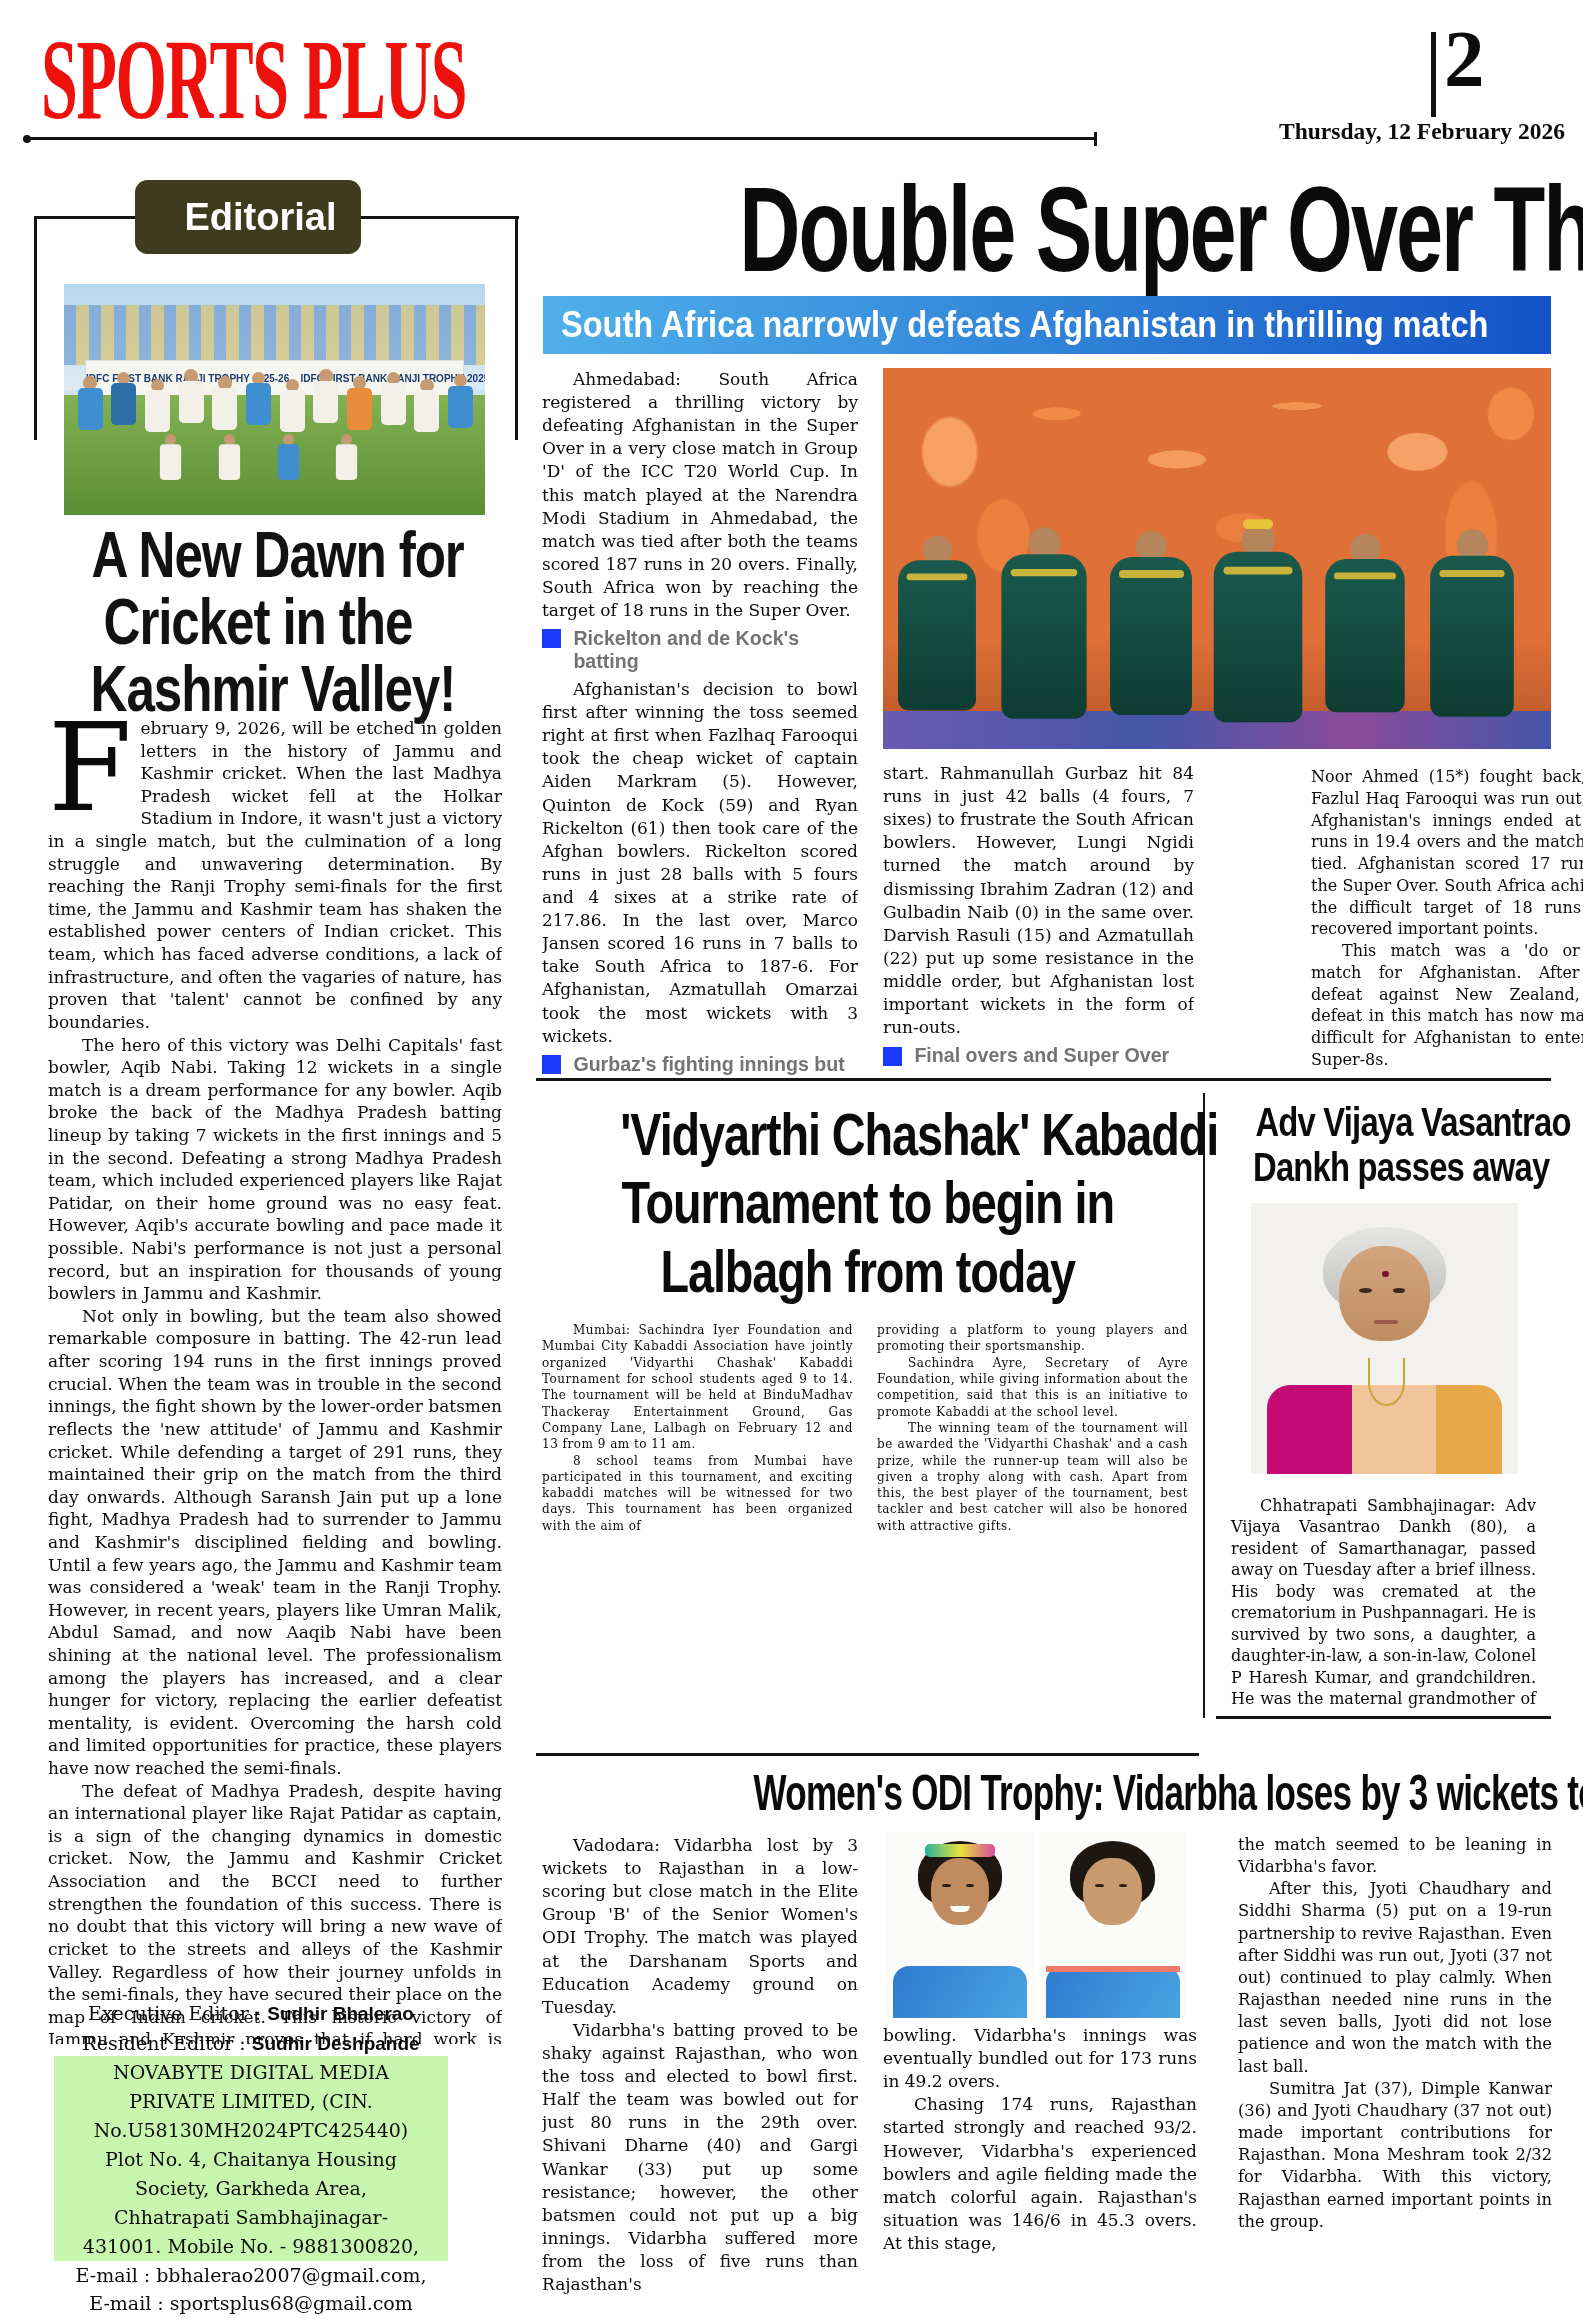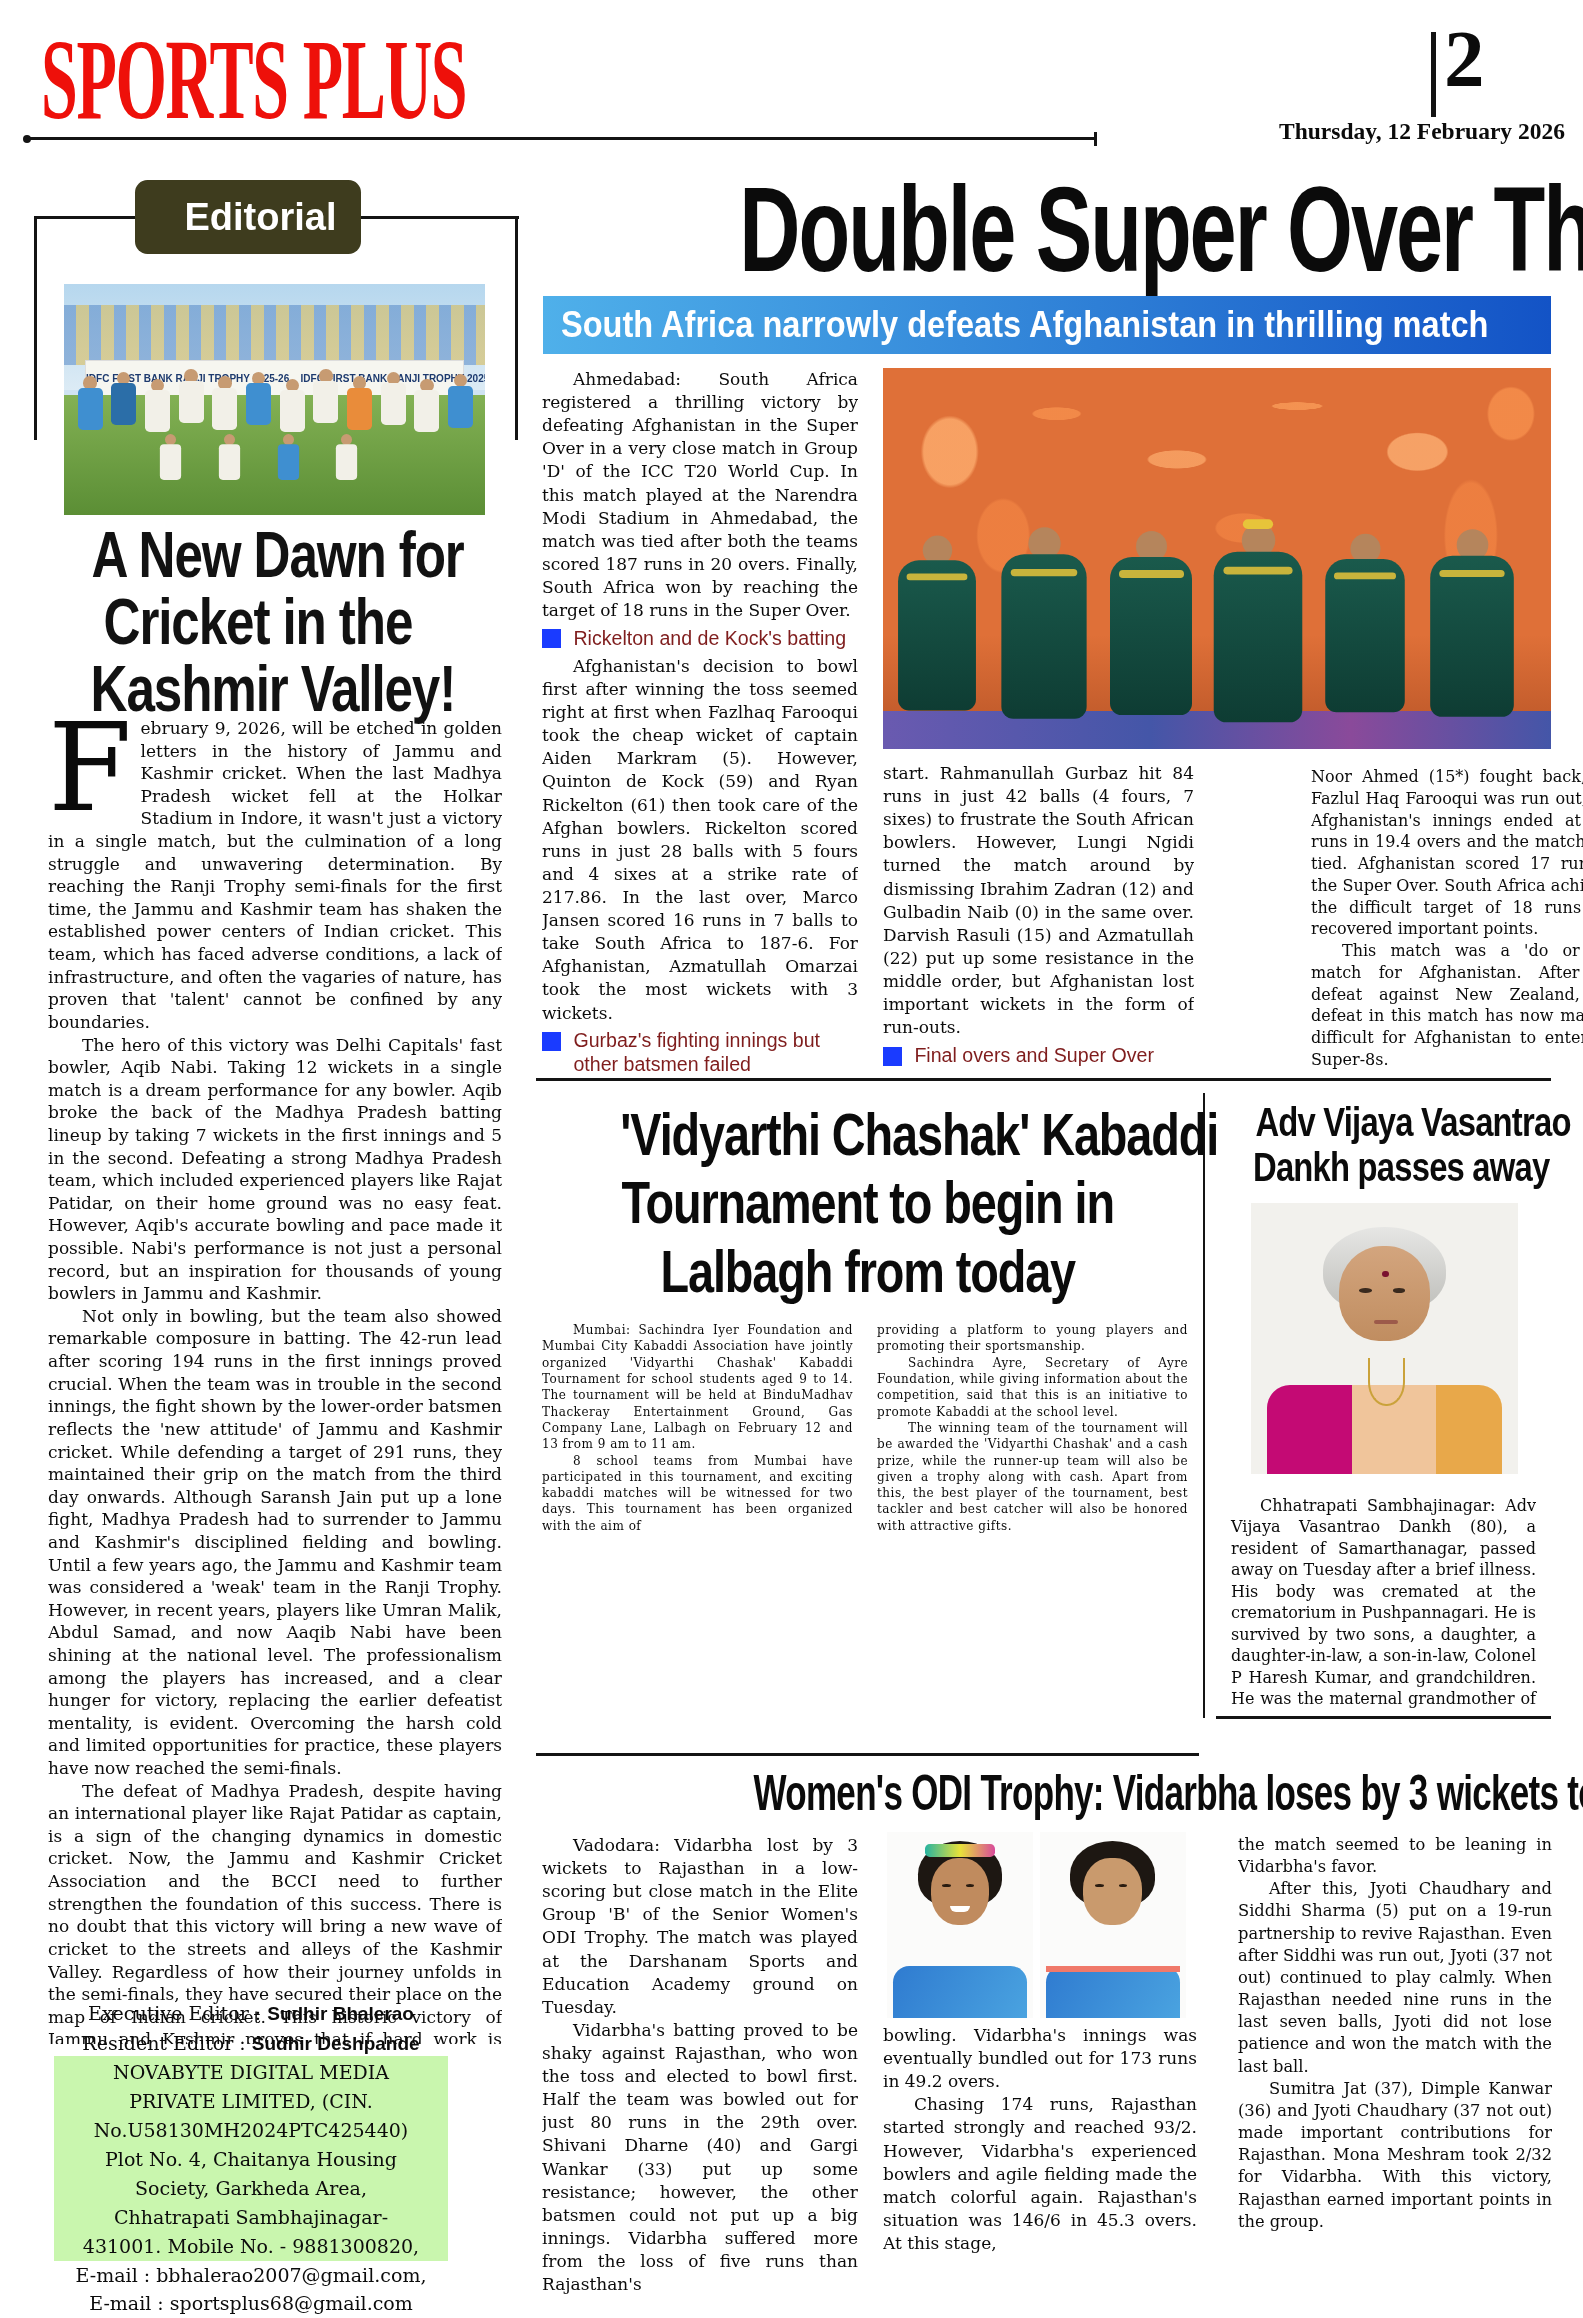--- a/index.html
+++ b/index.html
@@ -66,8 +66,8 @@
   .body-col{position:absolute;font-size:17px;line-height:1.36;text-align:justify;overflow:hidden;}
   .body-col p{margin:0;text-indent:31px;}
   .body-col p.noind{text-indent:0;}
-  .subhead{display:flex;gap:12.4px;align-items:flex-start;color:#7f1d1d;text-align:left;
-           font-family:"Liberation Sans",sans-serif;font-weight:400;font-size:19.6px;line-height:1.18;margin:4.8px 0;}
+  .subhead{display:flex;gap:12.4px;align-items:flex-start;color:#737373;text-align:left;
+           font-family:"Liberation Sans",sans-serif;font-weight:700;font-size:19.6px;line-height:1.18;margin:4.8px 0;}
   .subhead .sq{flex:0 0 19px;width:19px;height:19px;background:#1a3bff;margin-top:2.4px;}
   .ma-col1{left:542px;top:368px;width:316px;height:708px;}
   .ma-col2{left:883px;top:762px;width:311px;height:314px;}

